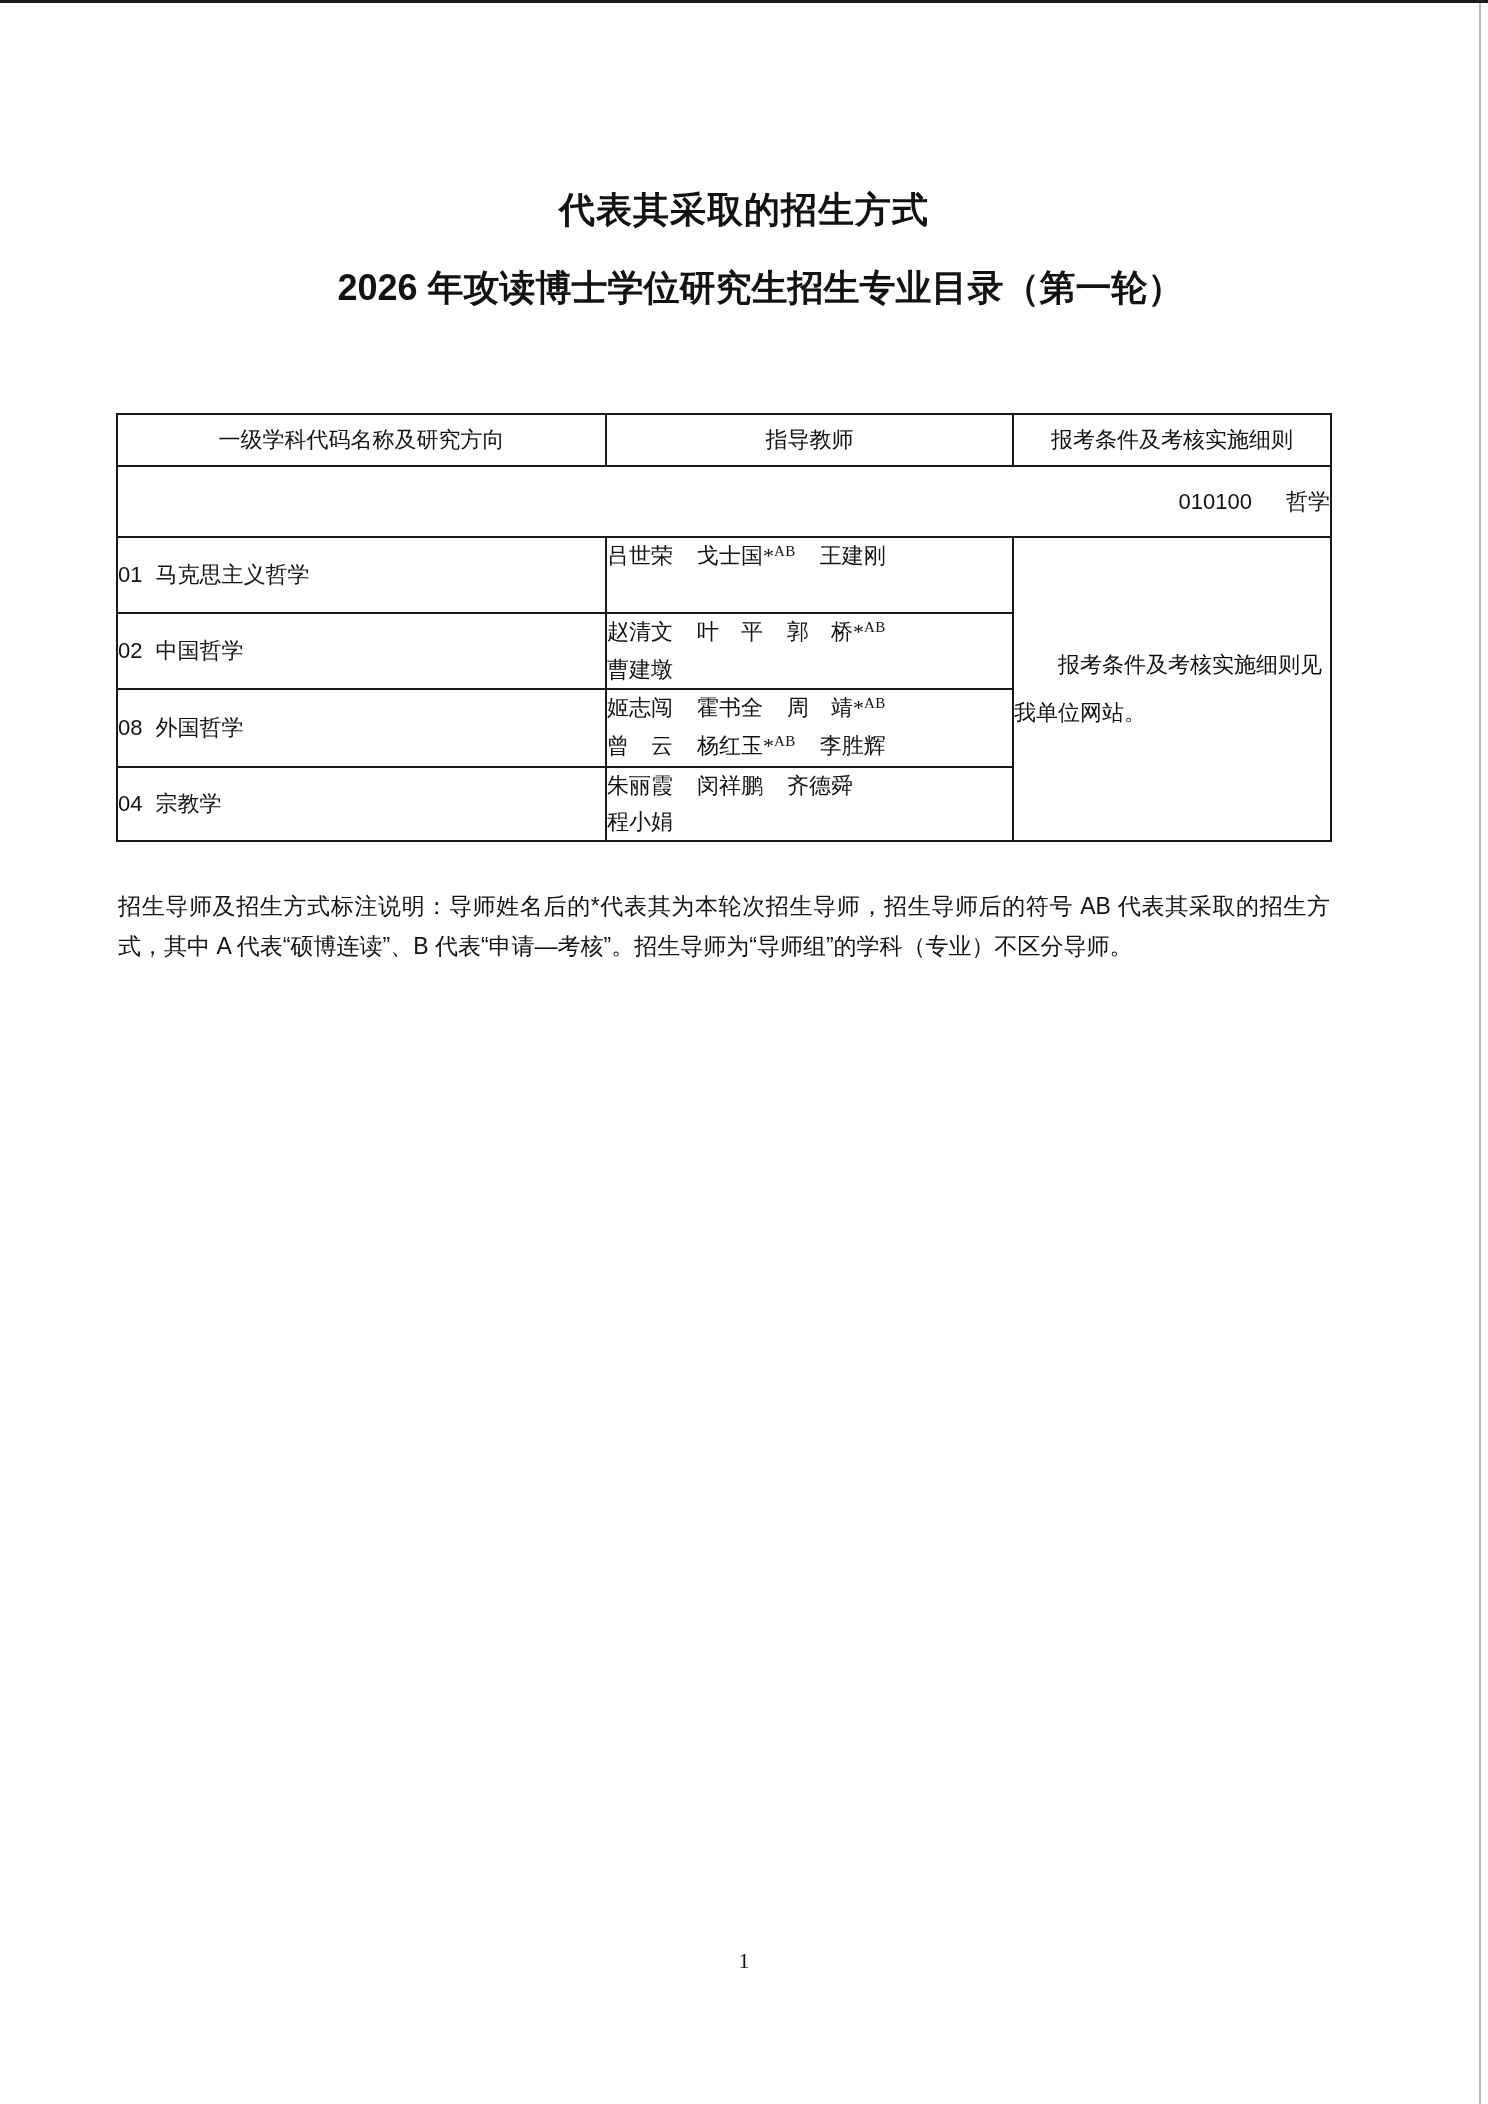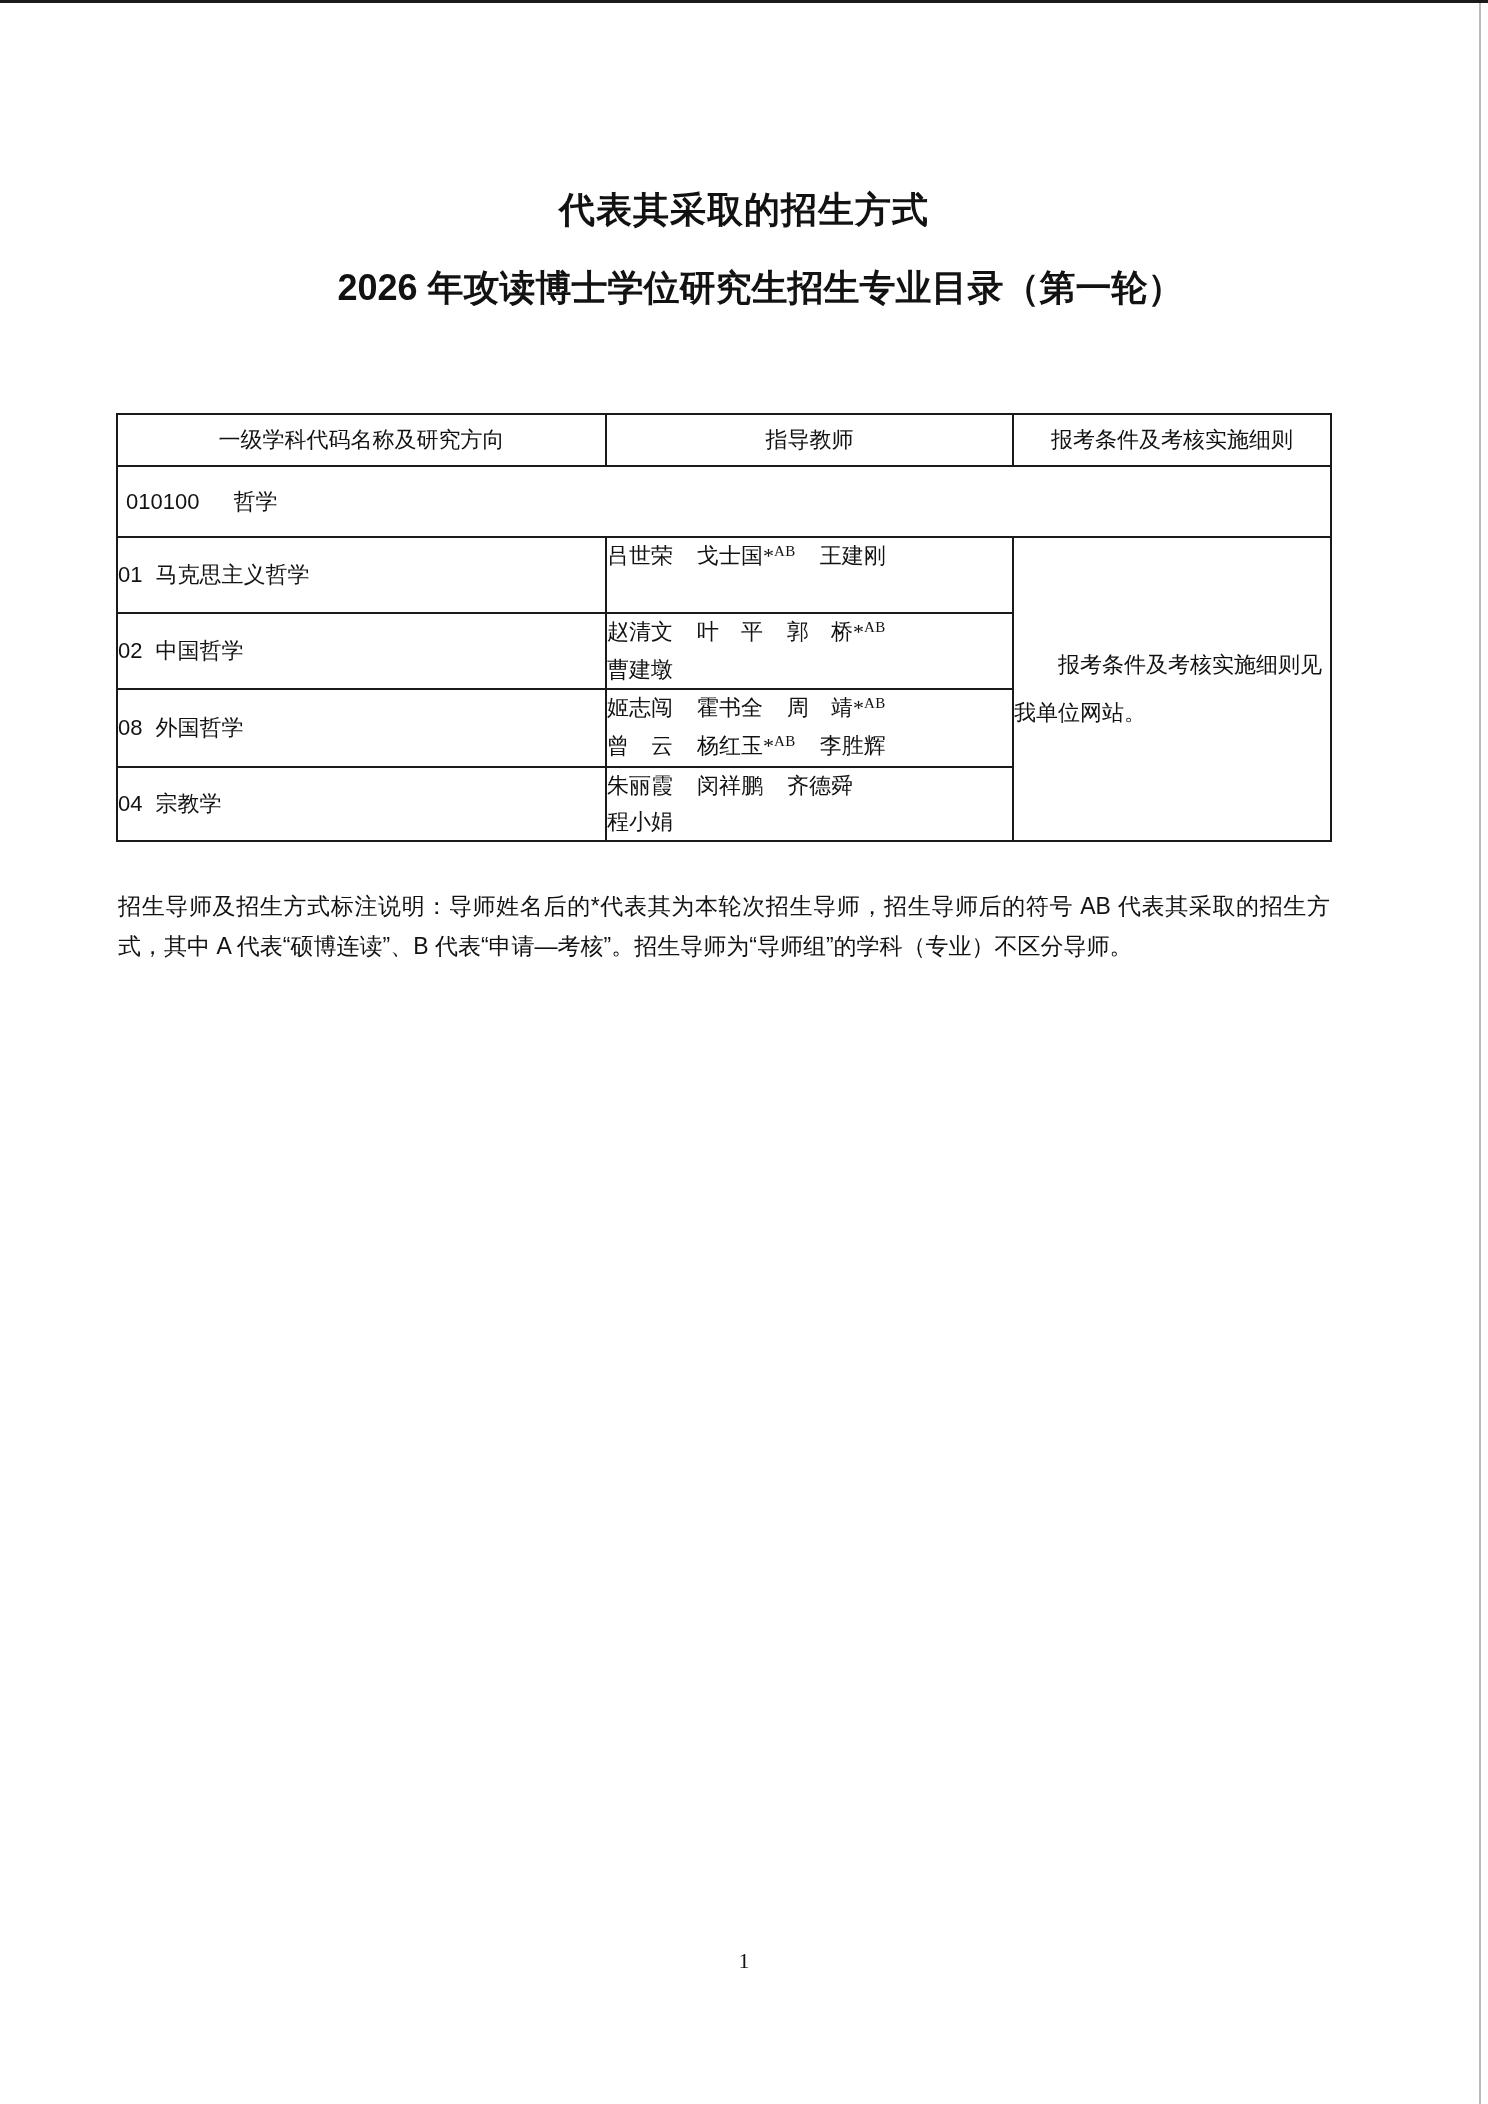--- a/index.html
+++ b/index.html
@@ -55,7 +55,7 @@
     font-weight:500;
     vertical-align:middle;
     padding-left:8px;
-    text-align:left;
+    text-align:right;
   }
   .disc-code { margin-right:34px; }
   td.dir-cell {

